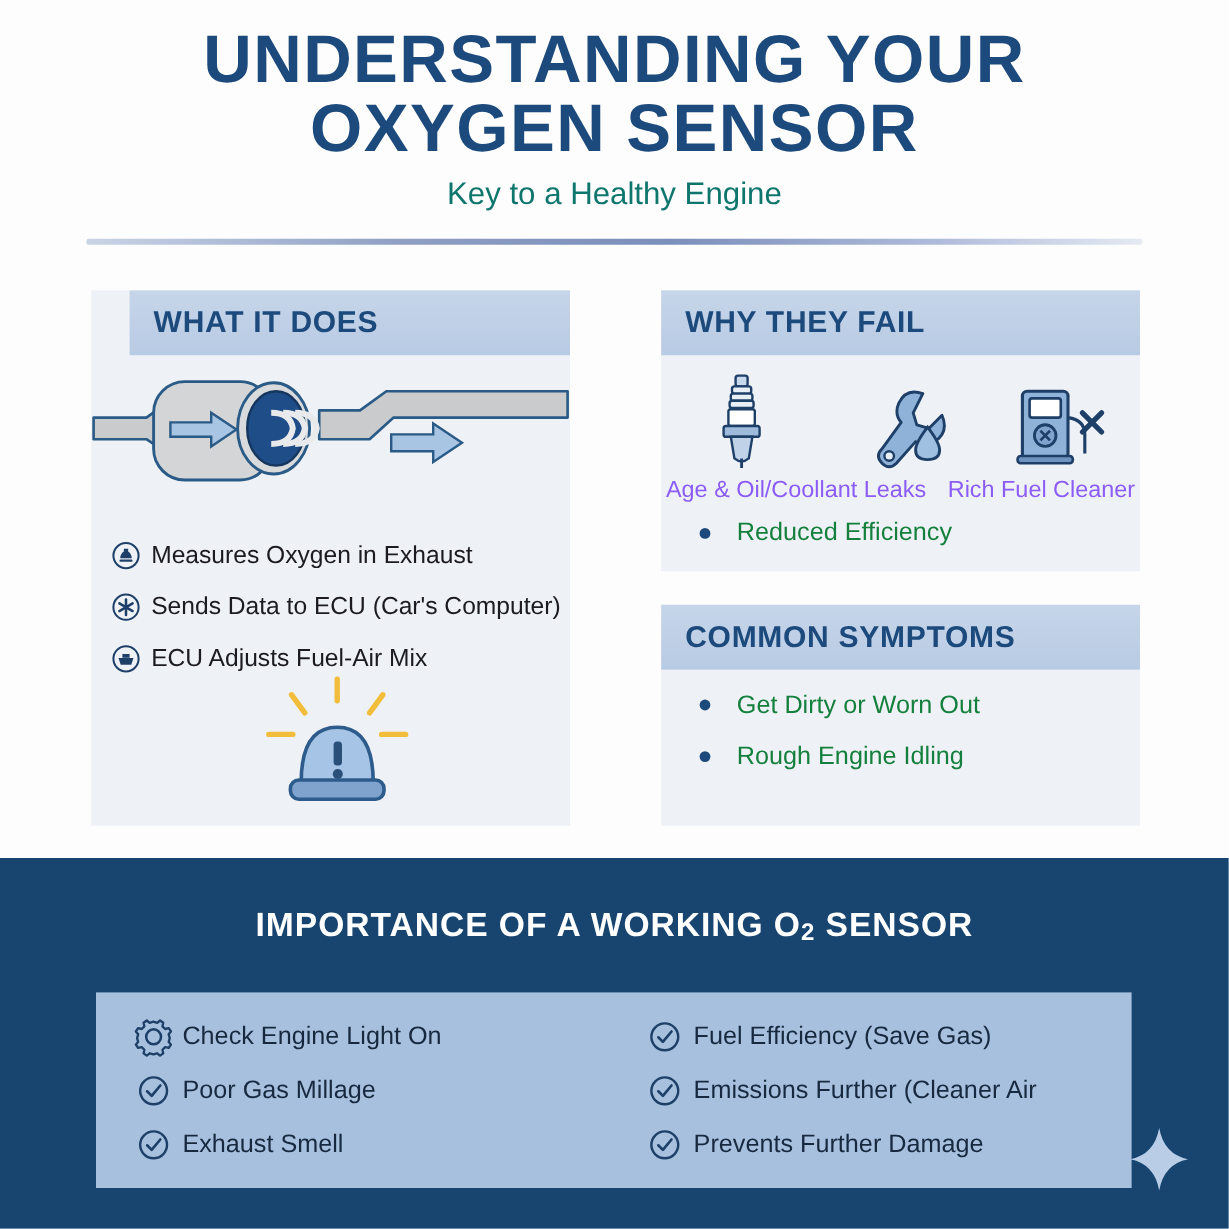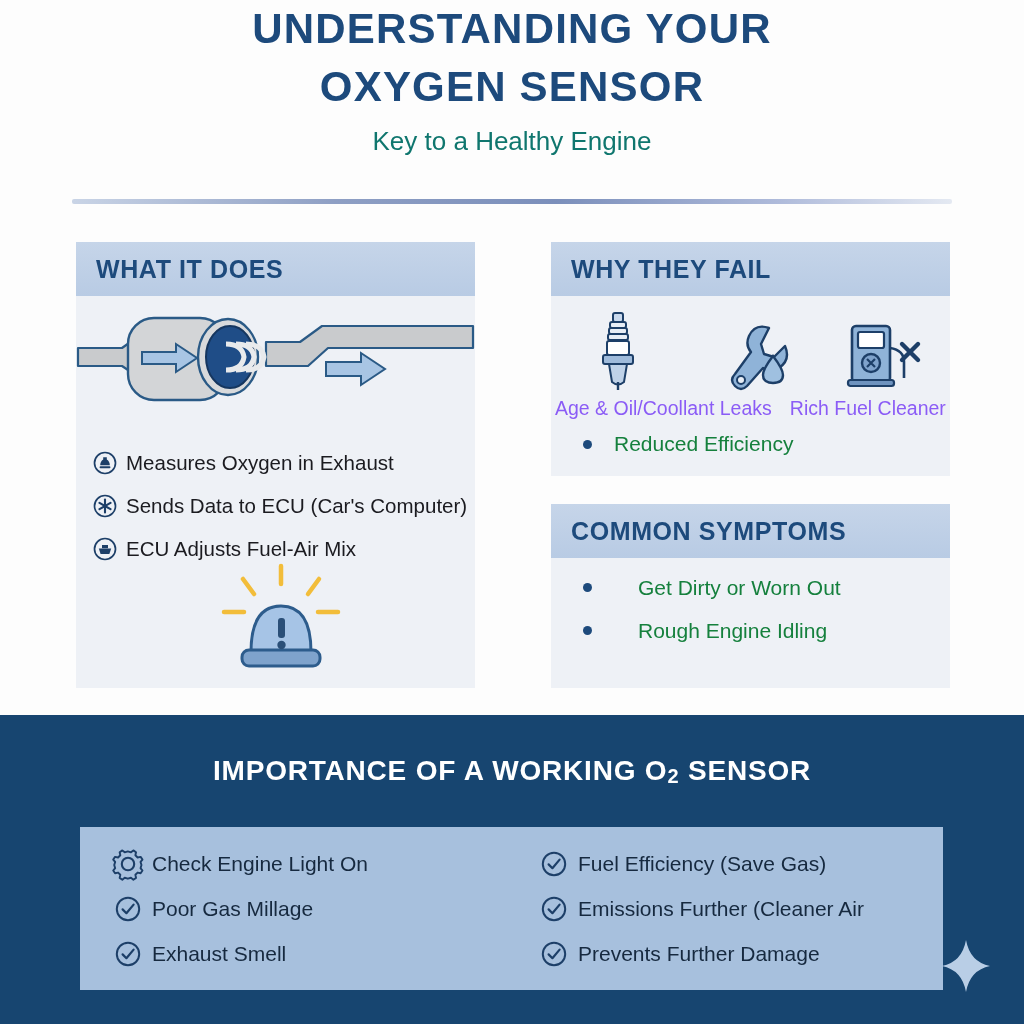--- a/index.html
+++ b/index.html
@@ -15,7 +15,7 @@
   .header { position: absolute; left: 0; top: 0; width: 1024px; height: 200px; text-align: center; }
   .title {
     color: #1d4a7c; font-weight: bold; letter-spacing: 1.2px;
-    font-size: 42px; line-height: 58px; 
+    font-size: 56px; line-height: 58px; padding-top: 20px;
     text-transform: uppercase;
   }
   .title .l2 { display: block; }

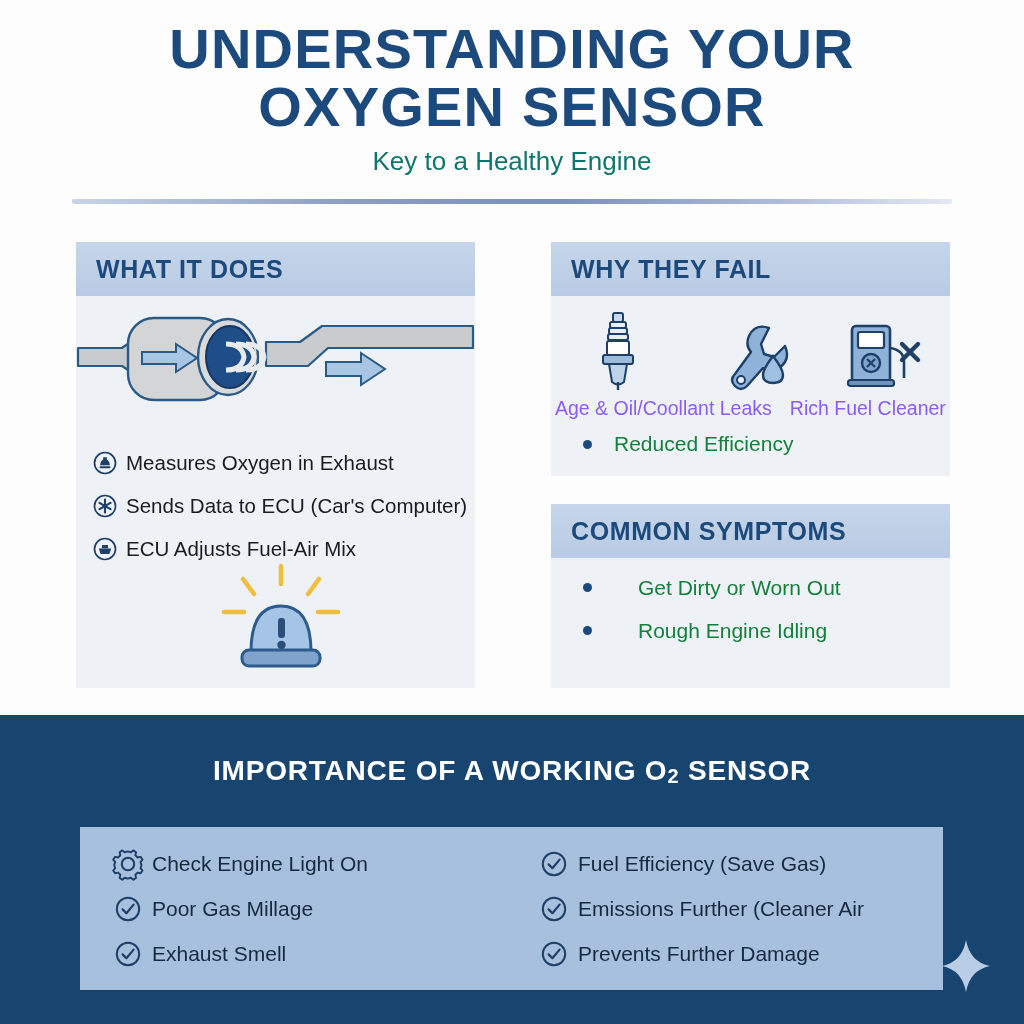--- a/index.html
+++ b/index.html
@@ -41,7 +41,7 @@
   }
 
   
-  #card-what { left: 76px; top: 242px; width: 399px; height: 446px; }
+  #card-what { left: 76px; top: 242px; width: 399px; height: 446px; padding-left: 32px; }
 
   
   .diagram { position: absolute; left: 0px; top: 62px; width: 399px; height: 110px; }

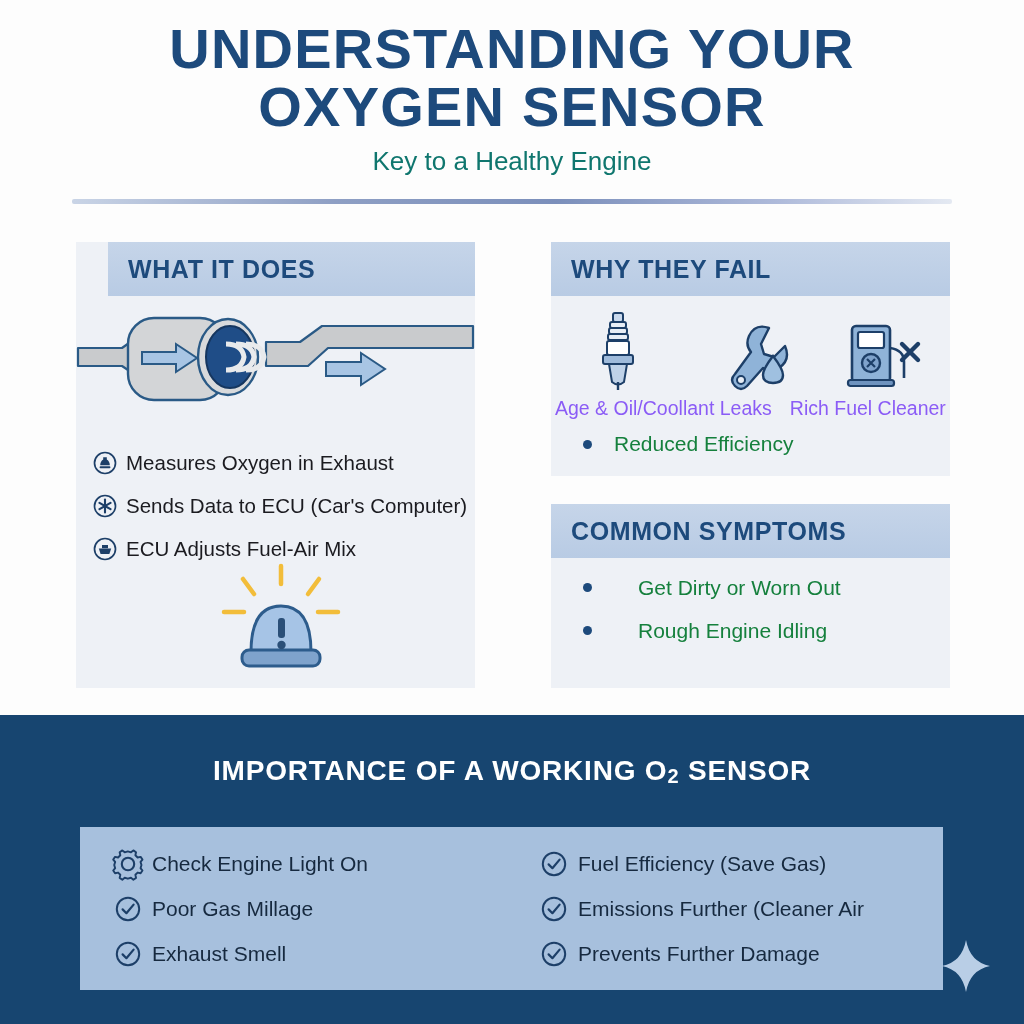--- a/index.html
+++ b/index.html
@@ -71,7 +71,7 @@
   
   #card-symptoms { left: 551px; top: 504px; width: 399px; height: 184px; }
   .sym-list { position: absolute; left: 32px; top: 62px; }
-  .sym-row { display: flex; align-items: center; height: 43px; gap: 24px; }
+  .sym-row { display: flex; align-items: center; height: 43px; }
 
   .dot {
     width: 9px; height: 9px; border-radius: 50%; background: #1d4a7c;

